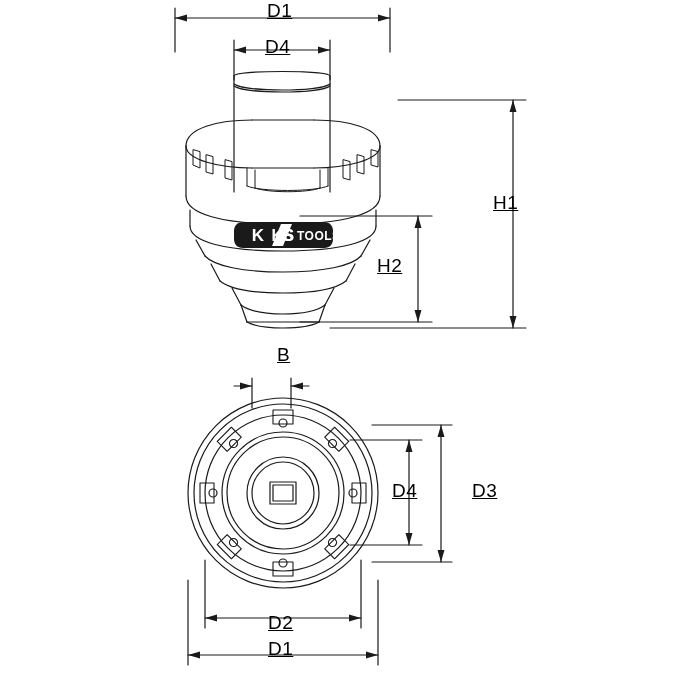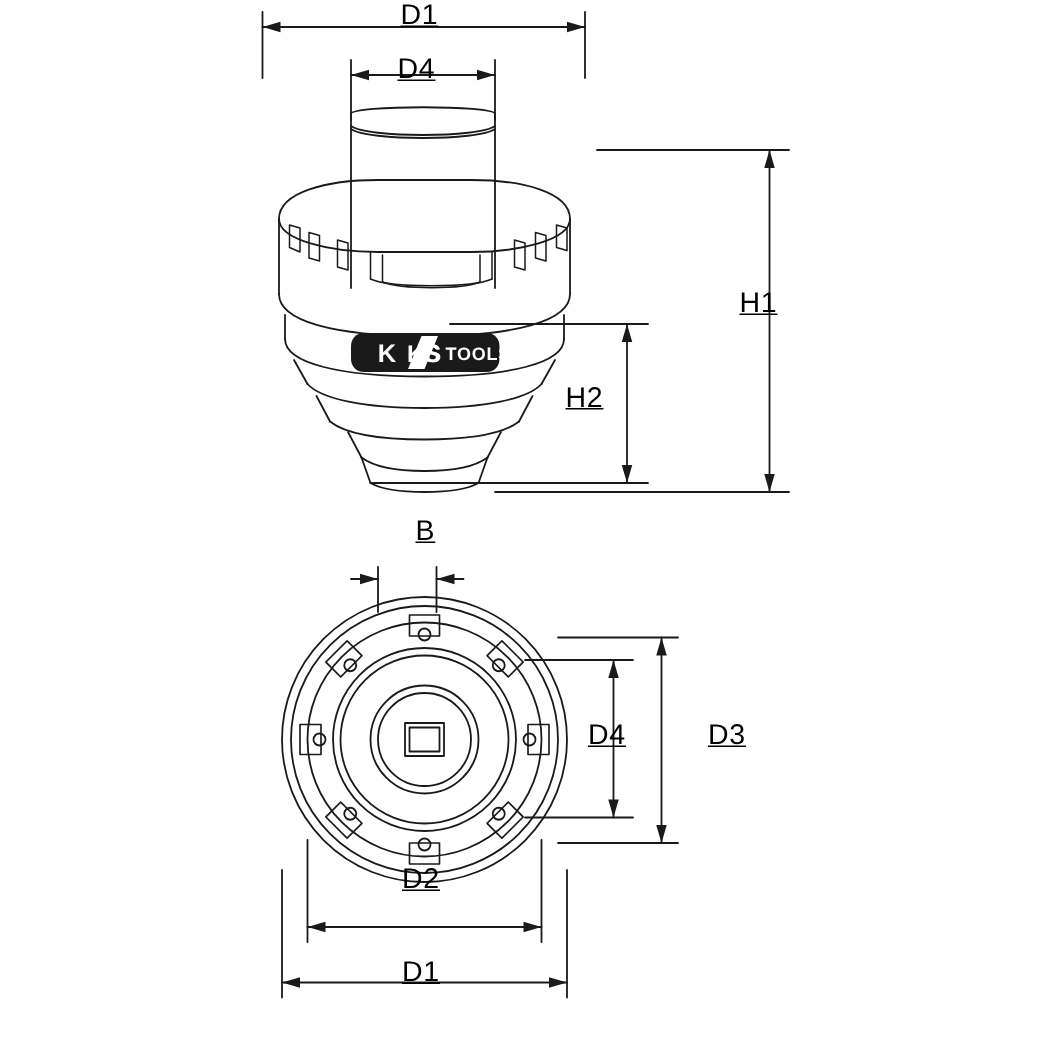--- a/index.html
+++ b/index.html
@@ -201,7 +201,7 @@
   <div class="lbl" style="left:277px;top:344px;">B</div>
   <div class="lbl" style="left:392px;top:480px;">D4</div>
   <div class="lbl" style="left:428px;top:480px;margin-left:44px;">D3</div>
-  <div class="lbl" style="left:268px;top:576px;text-align:center;">D2</div>
+  <div class="lbl" style="left:268px;top:612px;text-align:center;">D2</div>
   <div class="lbl" style="left:268px;top:638px;">D1</div>
 
 </div>

